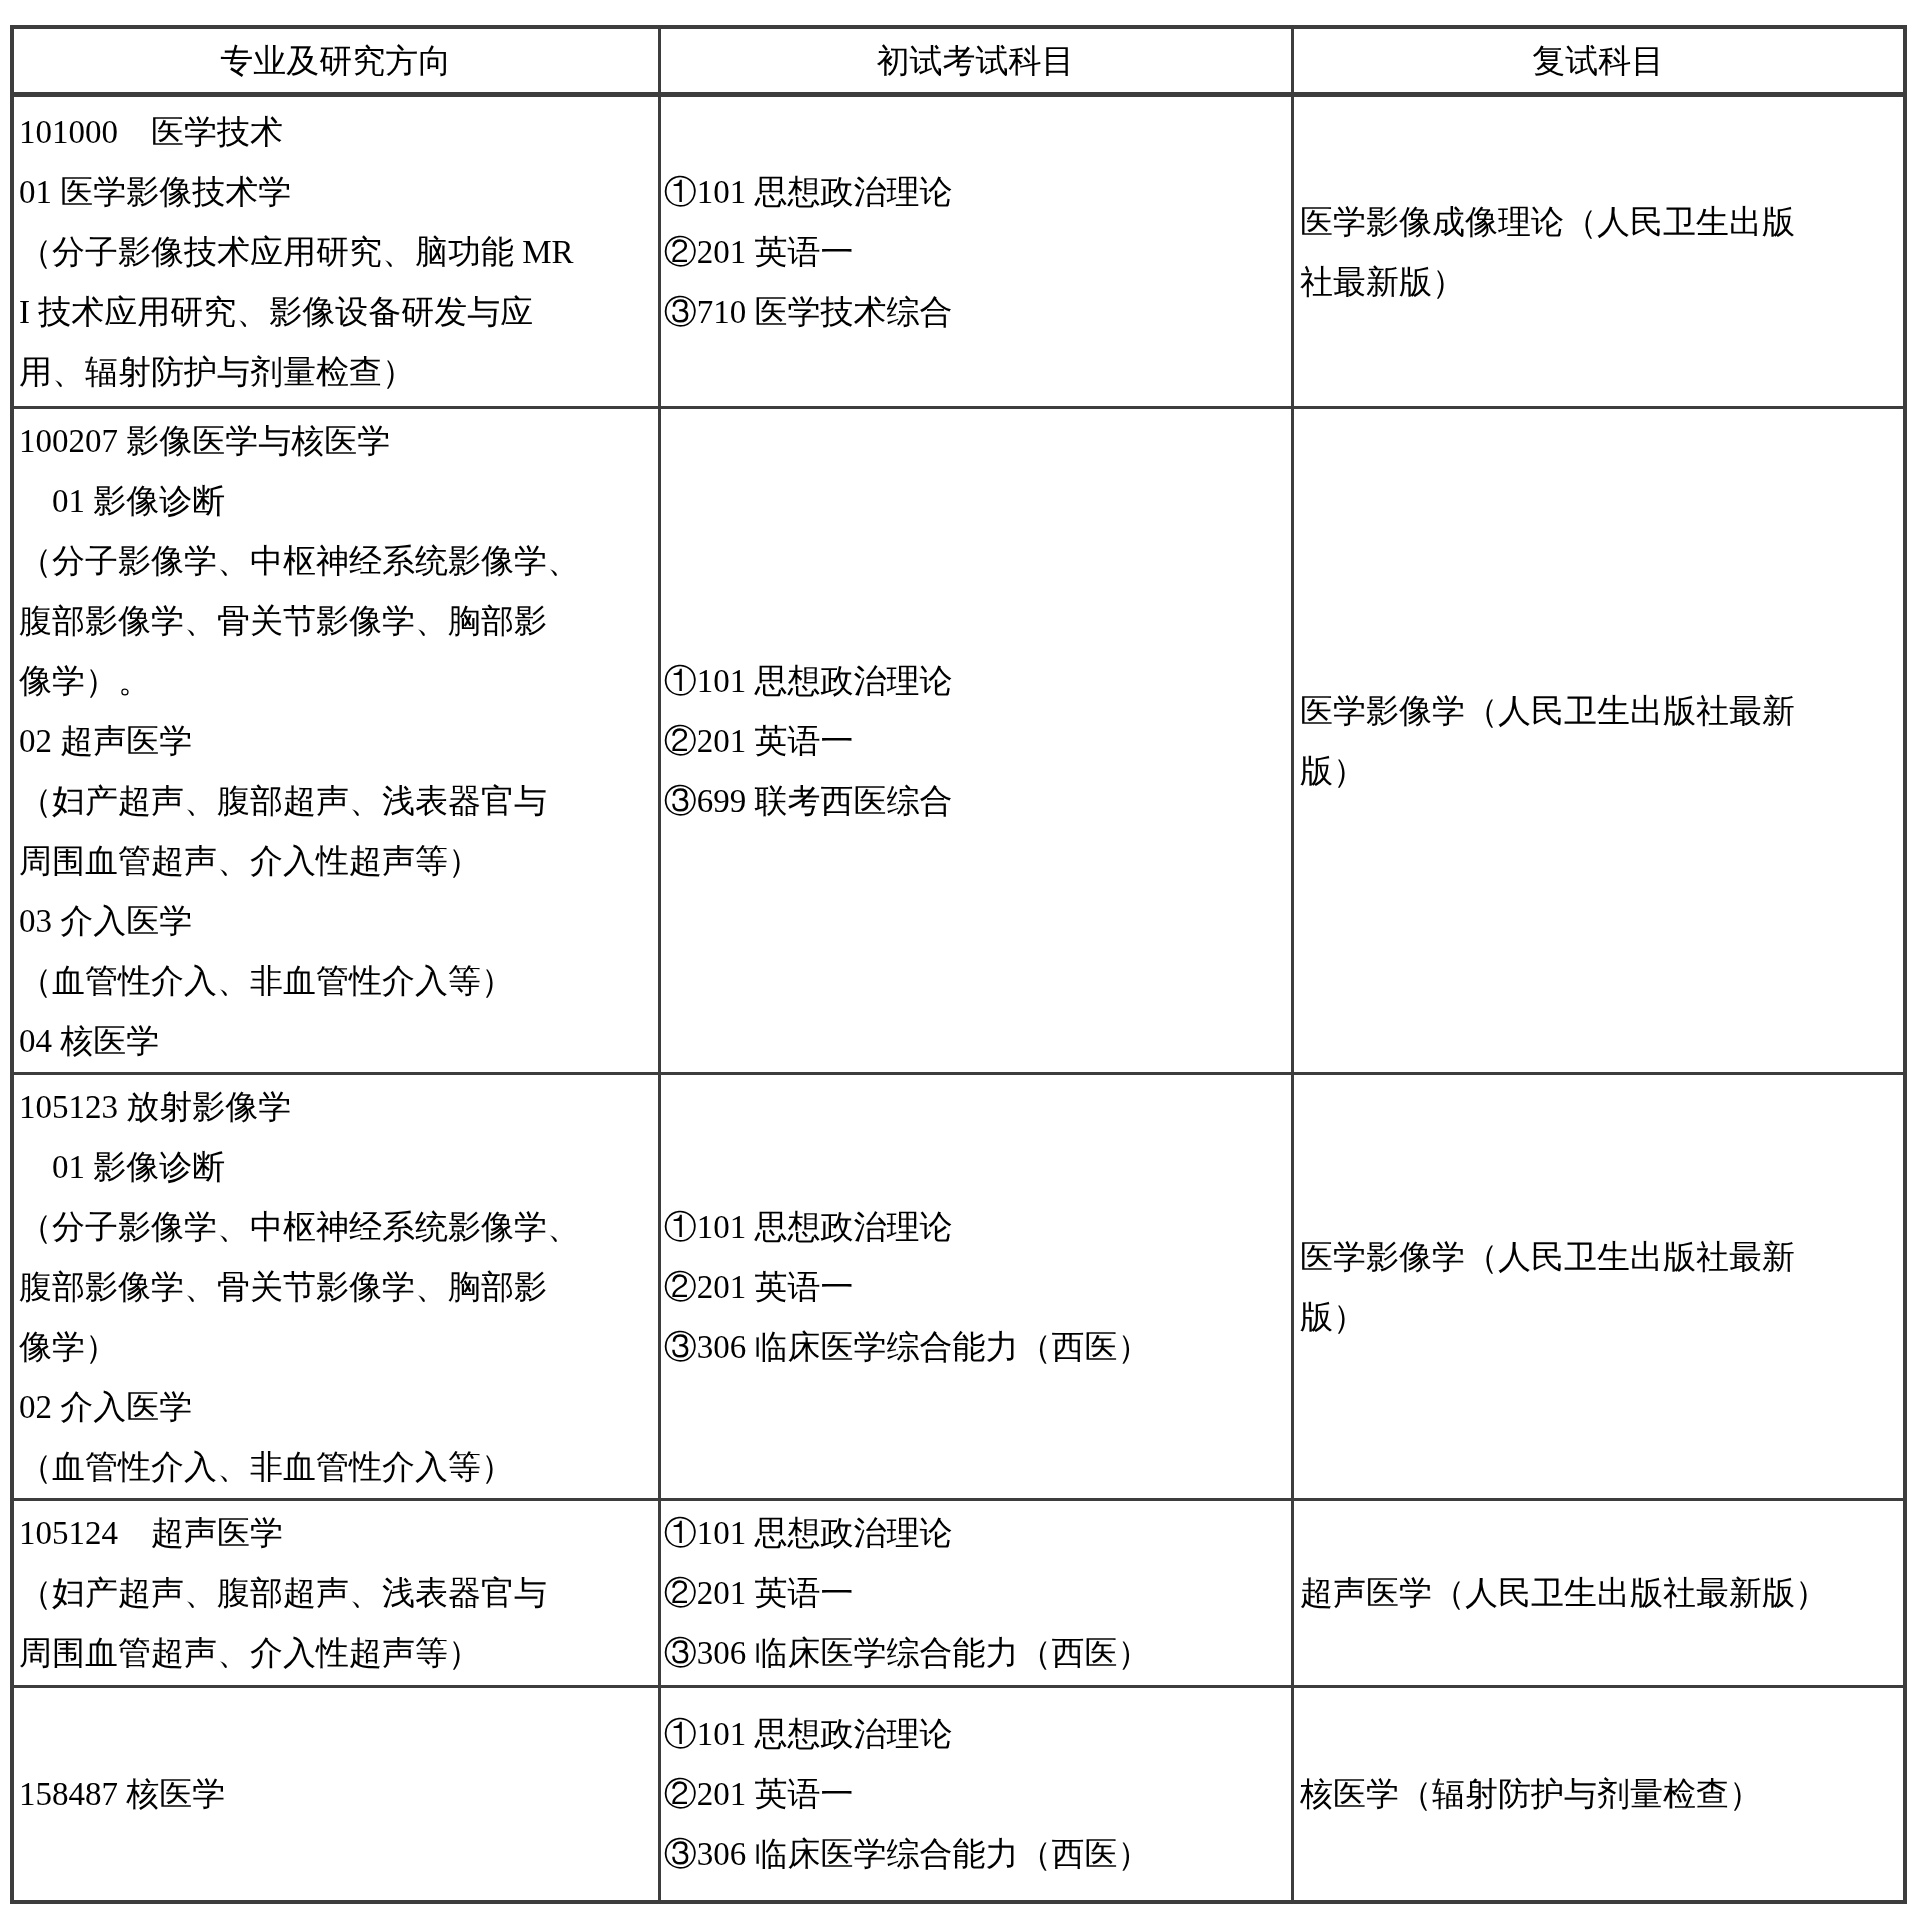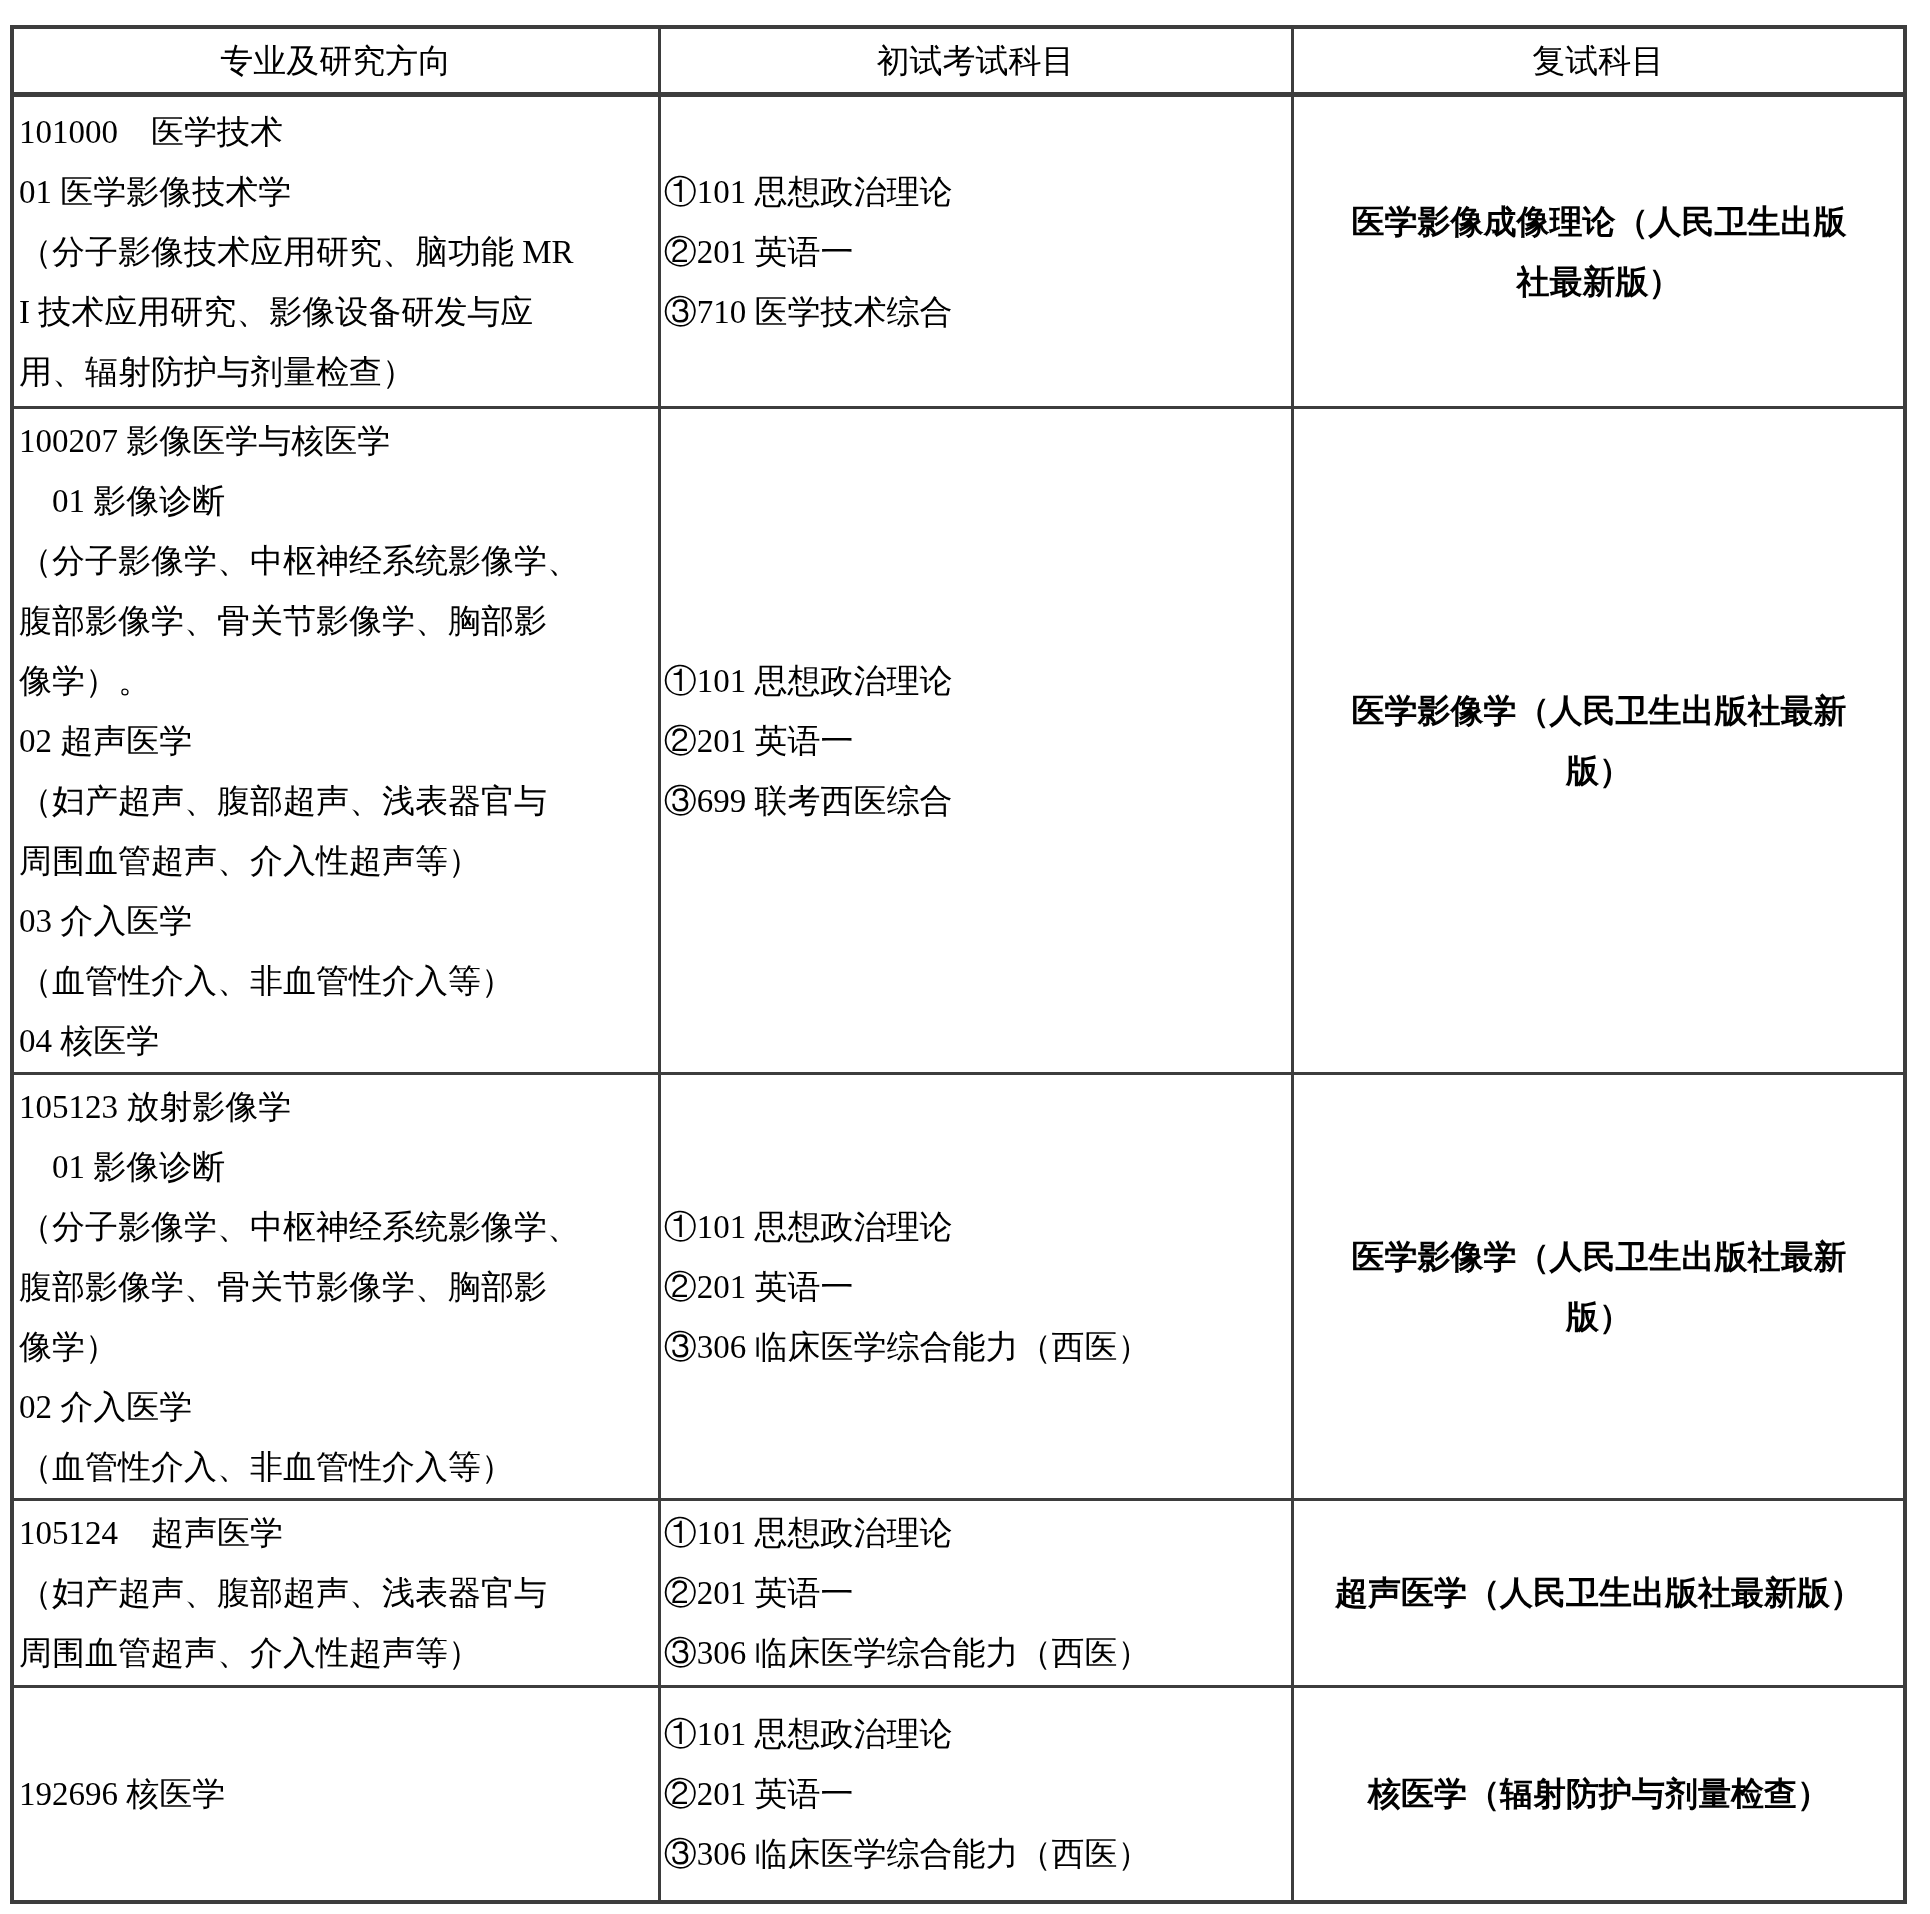--- a/index.html
+++ b/index.html
@@ -59,10 +59,9 @@
     padding: 1.6px 3.3px;
   }
   td.retest {
-    text-align: center;
+    text-align: left;
     white-space: pre-line;
     padding: 1.6px 5px 1.6px 6.6px;
-    font-weight: bold;
   }
 </style>
 </head>

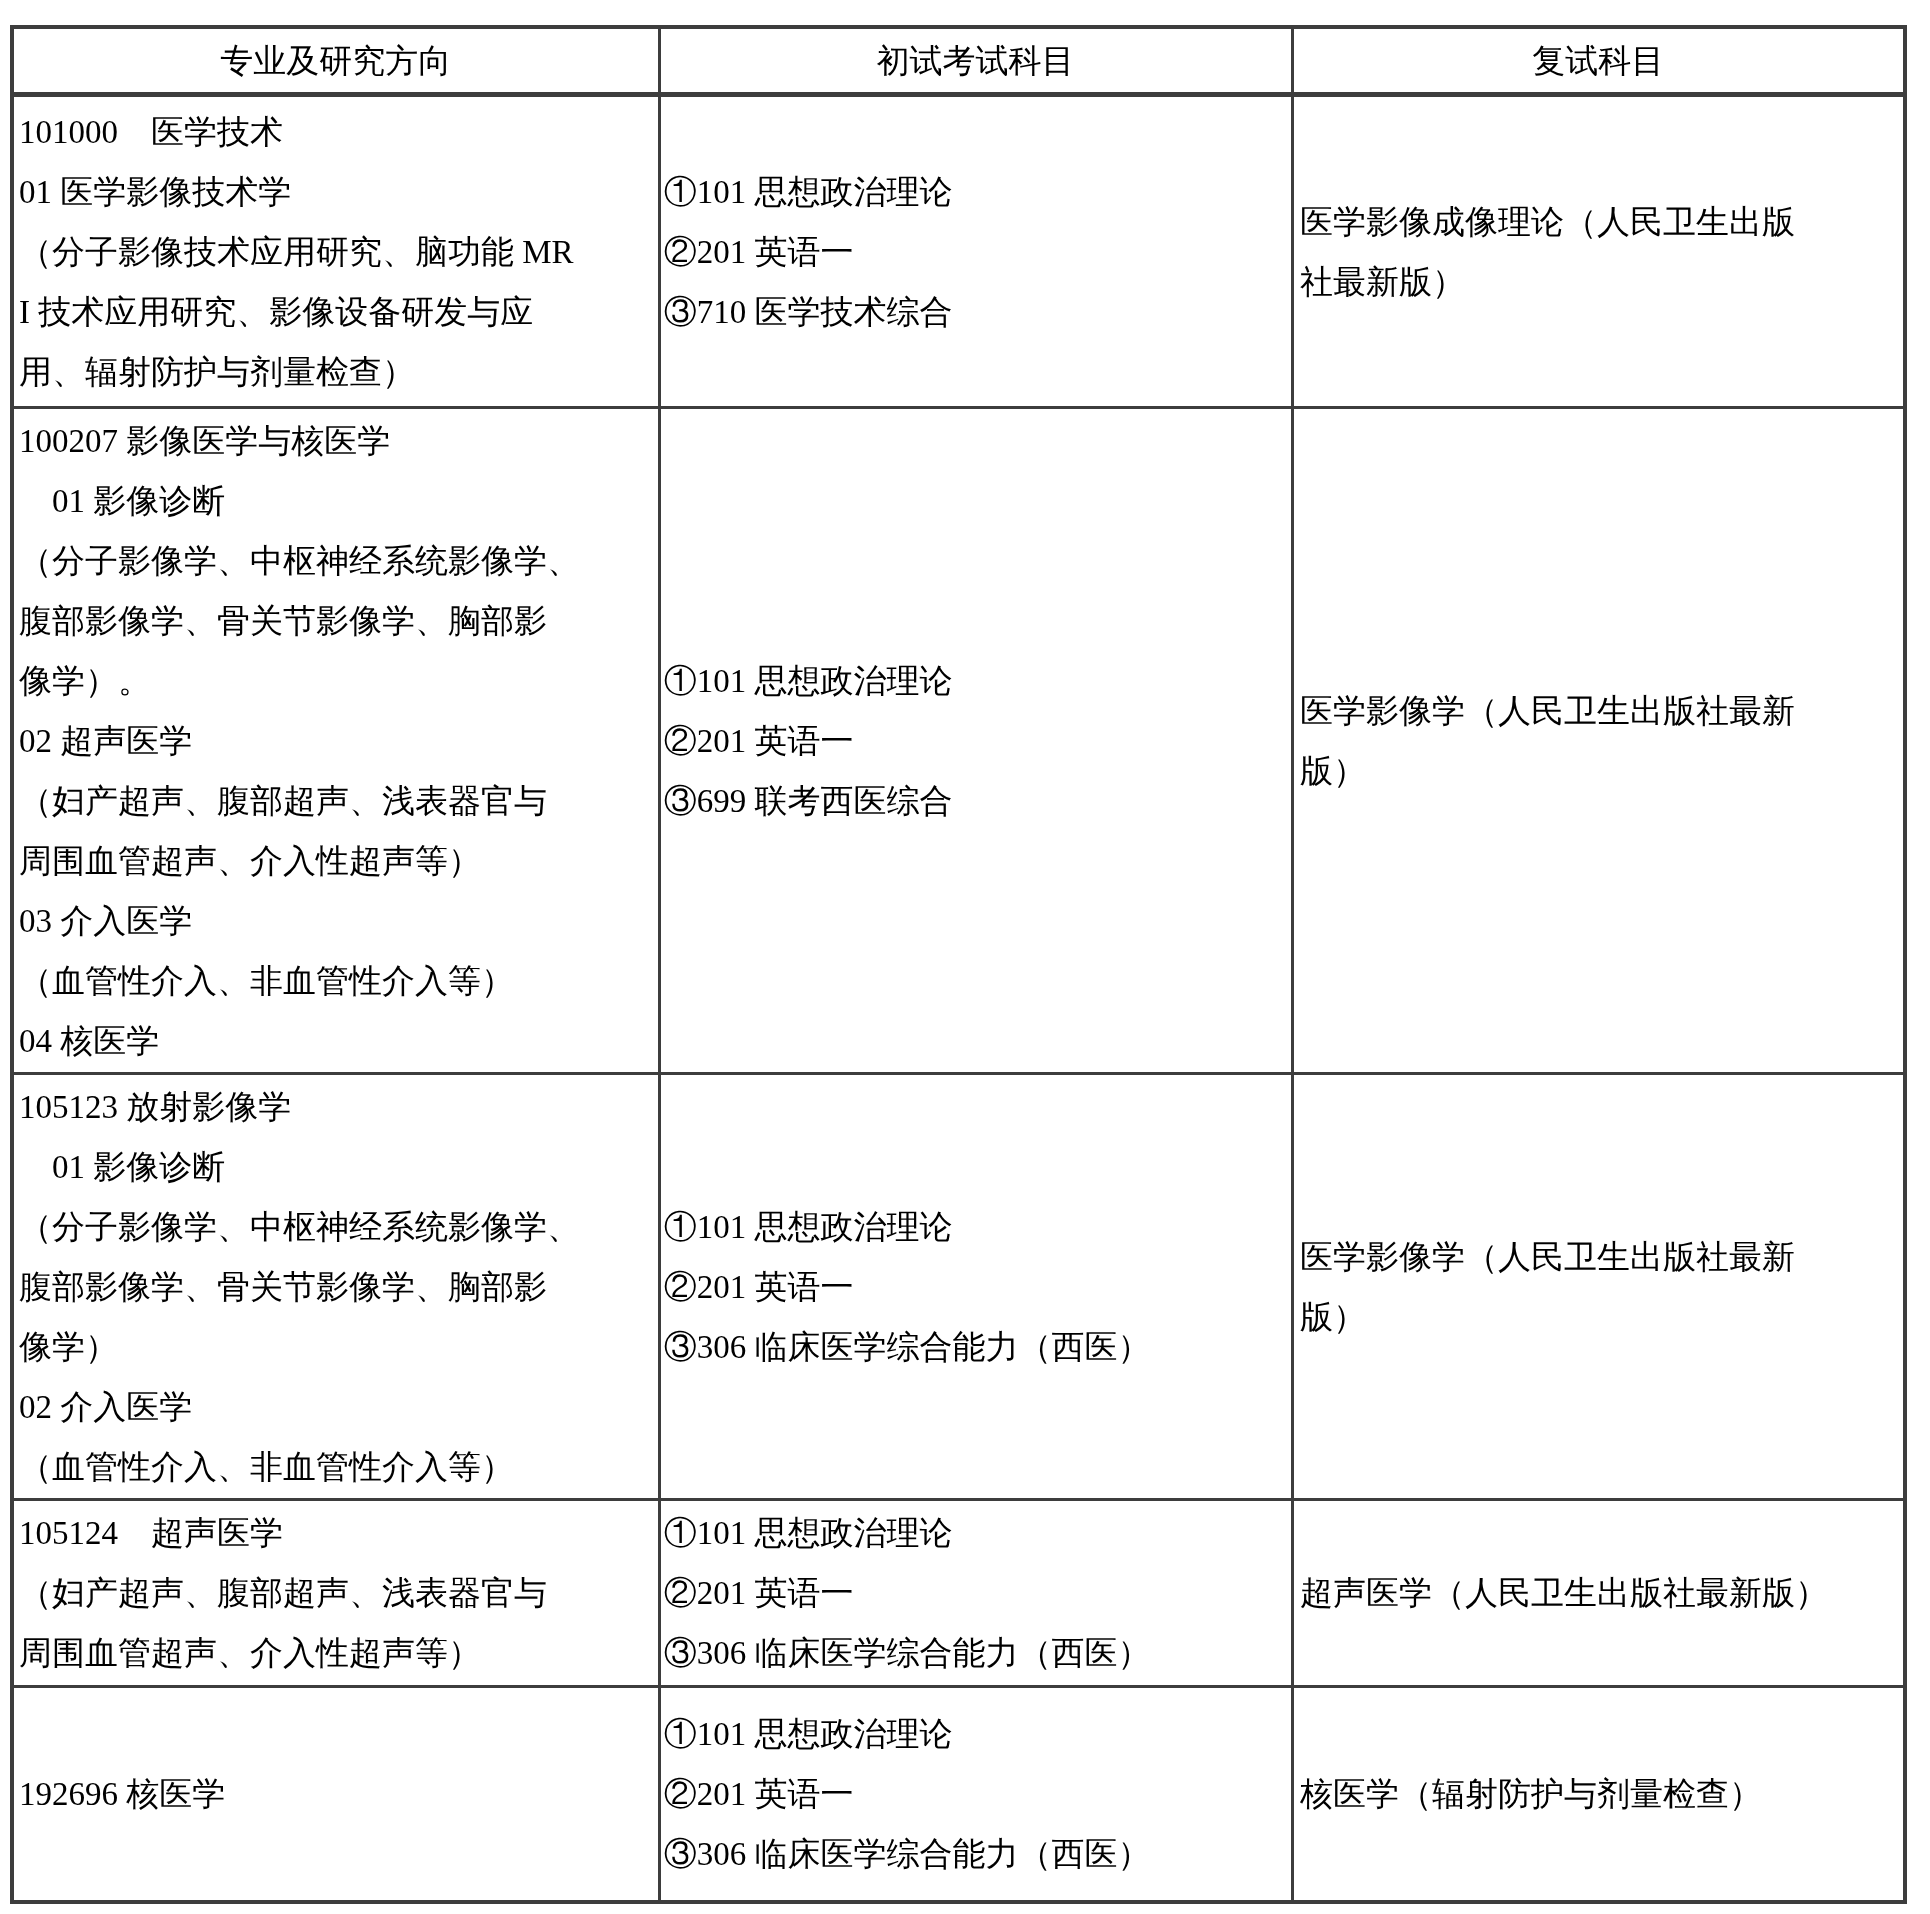--- a/index.html
+++ b/index.html
@@ -136,7 +136,7 @@
         <td class="retest">超声医学（人民卫生出版社最新版）</td>
       </tr>
       <tr class="r5">
-        <td class="major">192696 核医学</td>
+        <td class="major">158487 核医学</td>
         <td class="exam">①101 思想政治理论
 ②201 英语一
 ③306 临床医学综合能力（西医）</td>

